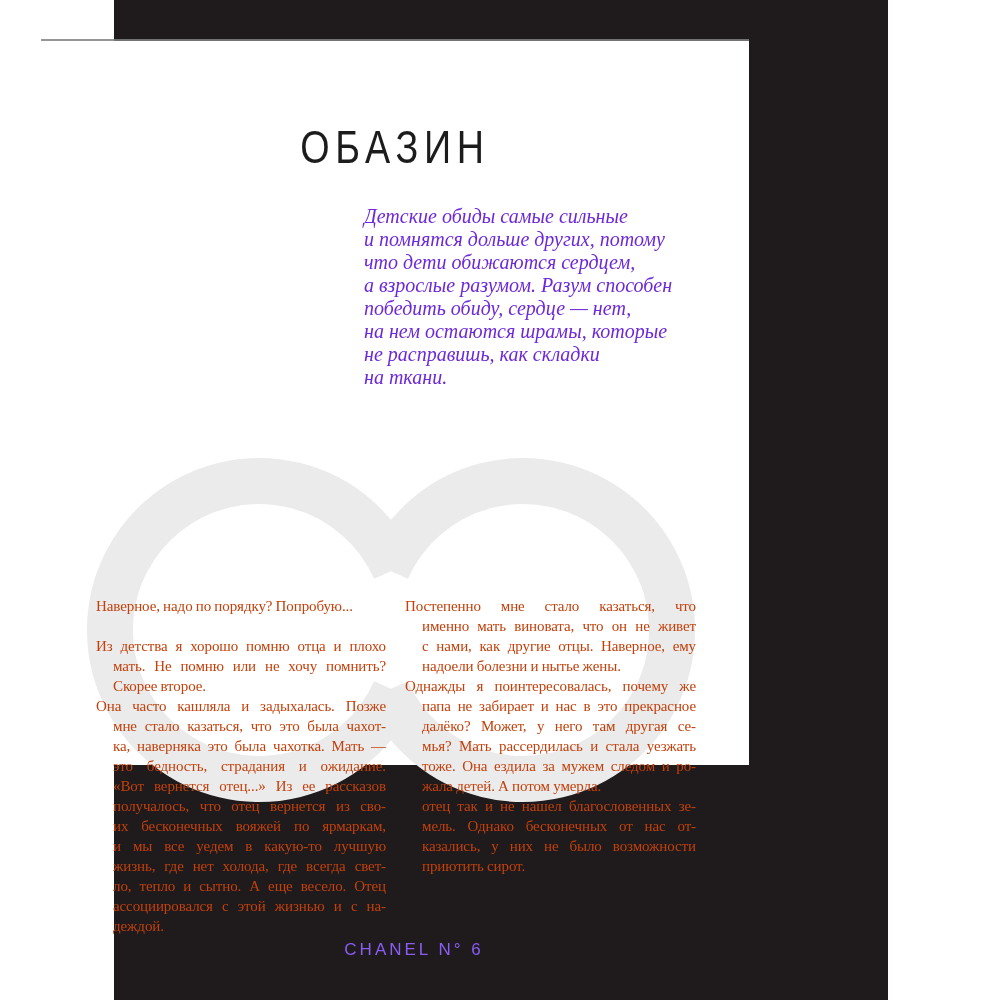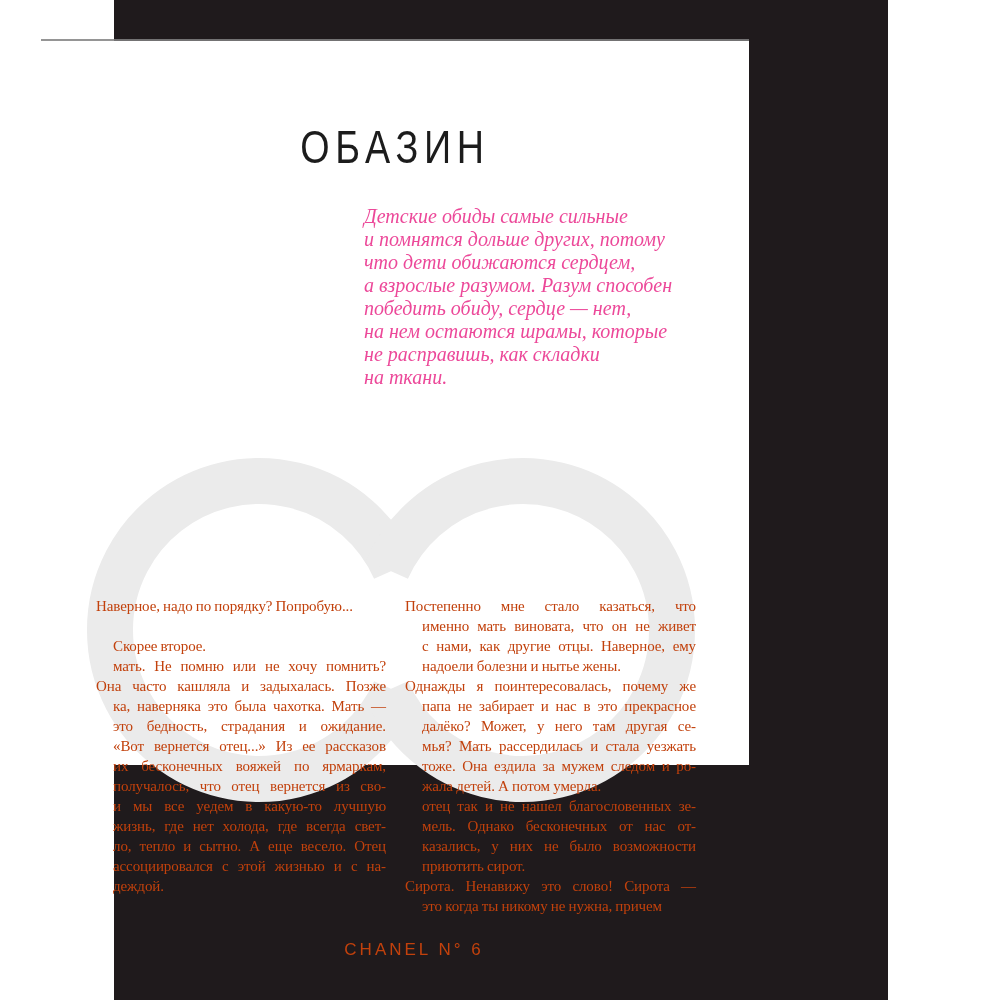--- a/index.html
+++ b/index.html
@@ -70,7 +70,7 @@
 
   <div class="title">ОБАЗИН</div>
 
-  <div class="epigraph" style="color: #ec4899; font-style: italic;">
+  <div class="epigraph" style="color: #6d28d9; font-style: italic;">
       <div>Детские обиды самые сильные</div>
       <div>и помнятся дольше других, потому</div>
       <div>что дети обижаются сердцем,</div>

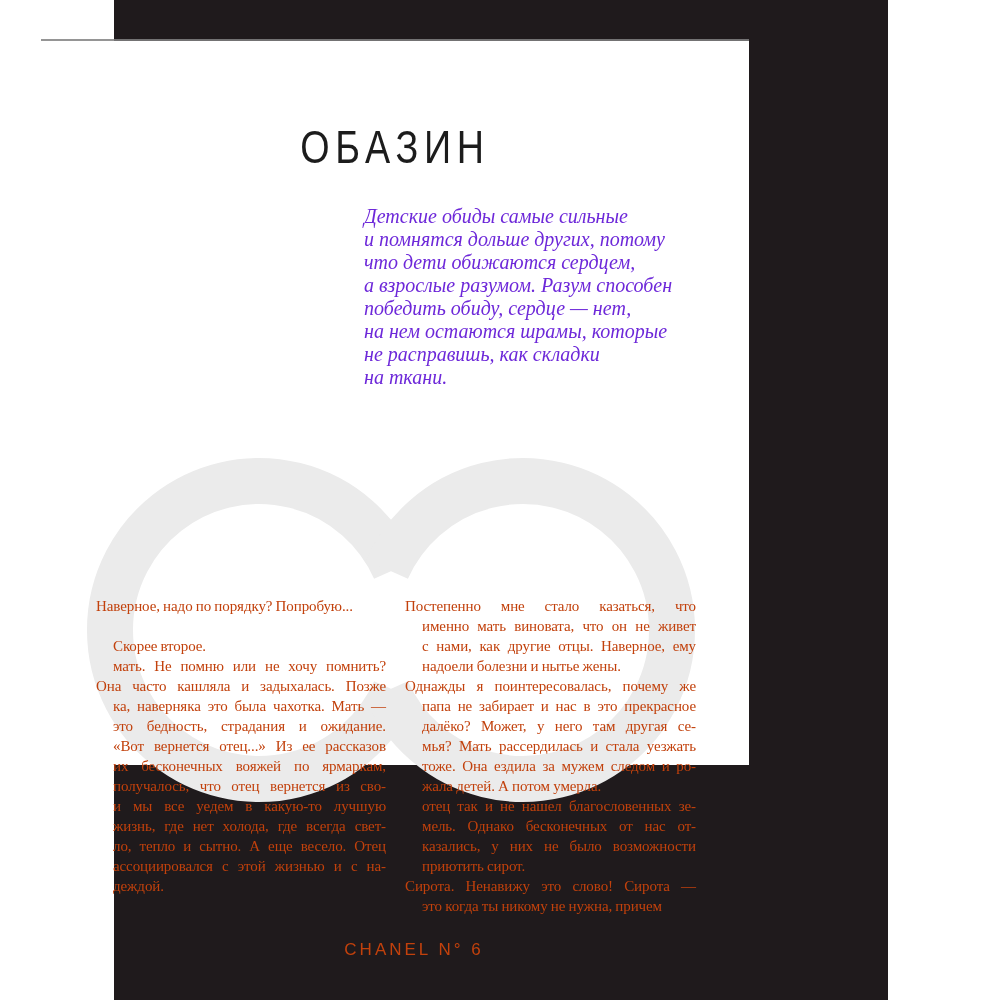--- a/index.html
+++ b/index.html
@@ -86,6 +86,7 @@
         <div class="line first end">Наверное, надо по порядку? Попробую...</div>
       </div>
       <div class="para">
+        <div class="line first">Из детства я хорошо помню отца и плохо</div>
         <div class="line end">Скорее второе.</div>
         <div class="line">мать. Не помню или не хочу помнить?</div>
       </div>

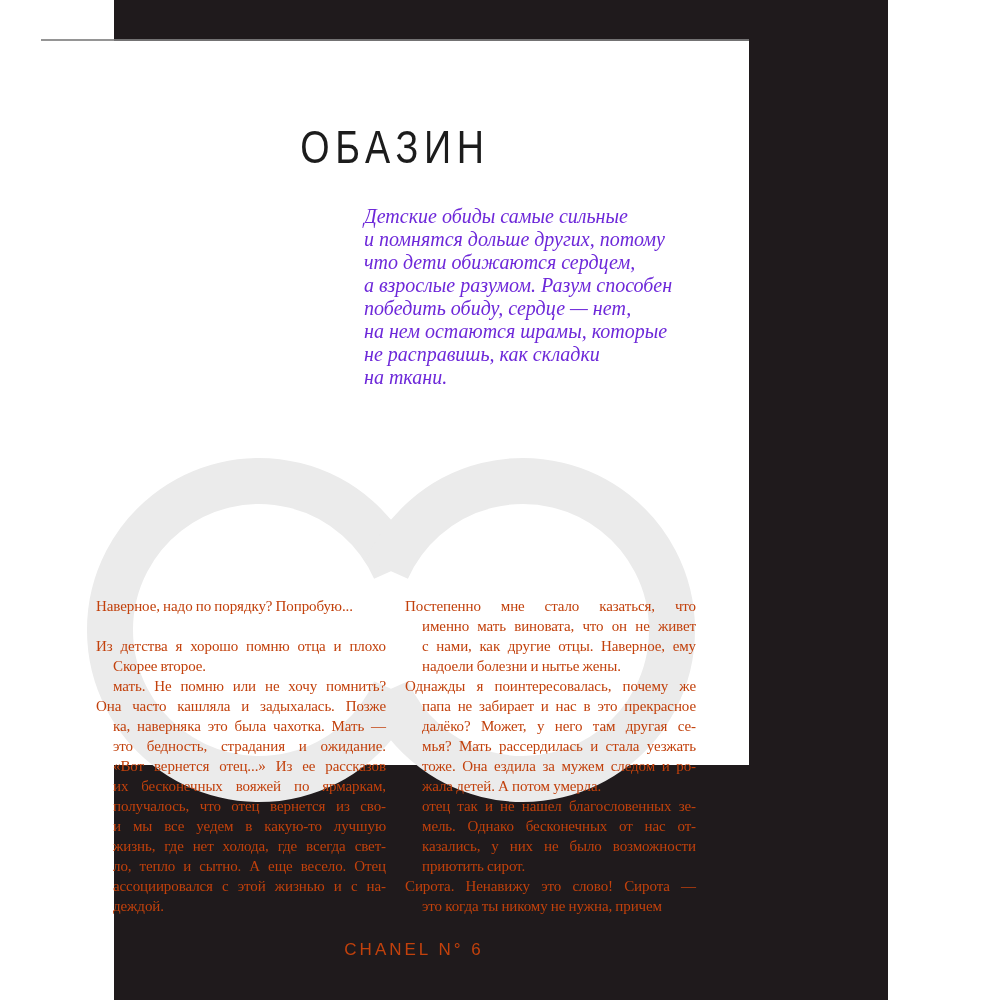--- a/index.html
+++ b/index.html
@@ -87,8 +87,8 @@
       </div>
       <div class="para">
         <div class="line first">Из детства я хорошо помню отца и плохо</div>
+        <div class="line">мать. Не помню или не хочу помнить?</div>
         <div class="line end">Скорее второе.</div>
-        <div class="line">мать. Не помню или не хочу помнить?</div>
       </div>
       <div class="para">
         <div class="line first">Она часто кашляла и задыхалась. Позже</div>

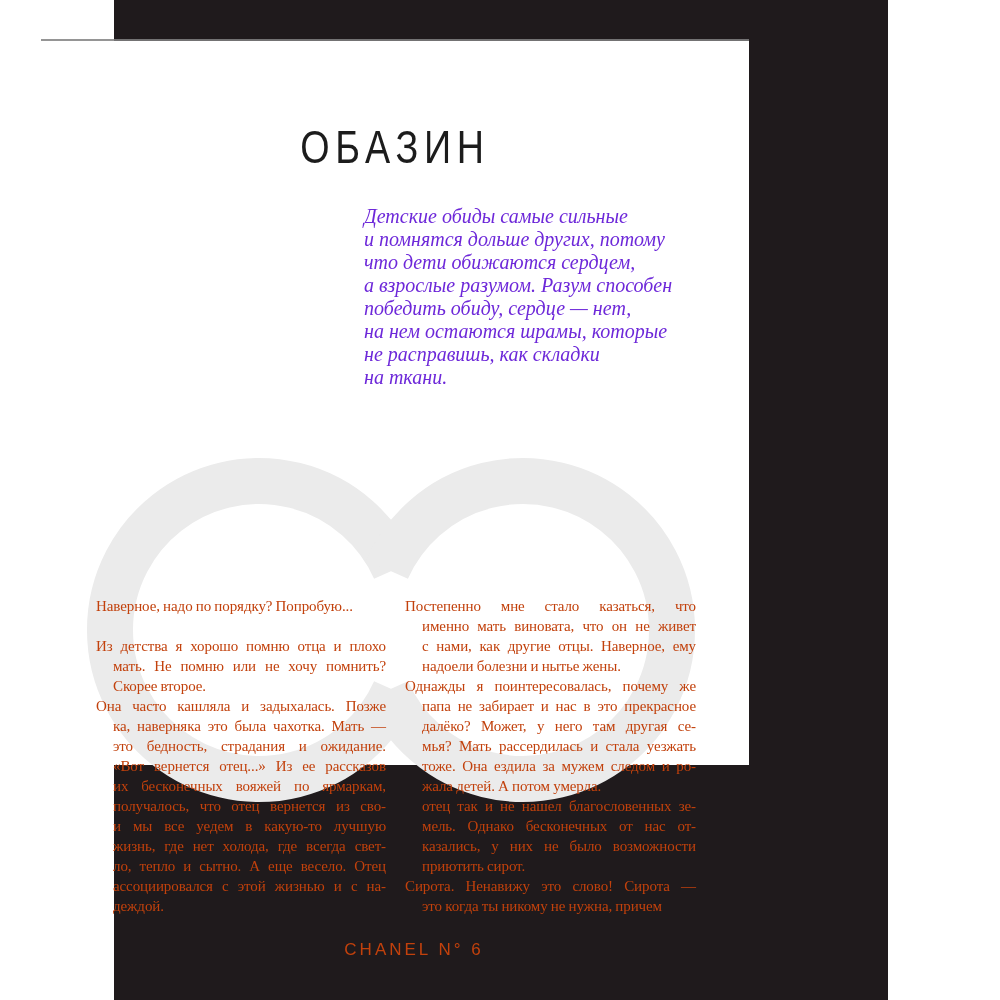--- a/index.html
+++ b/index.html
@@ -92,6 +92,7 @@
       </div>
       <div class="para">
         <div class="line first">Она часто кашляла и задыхалась. Позже</div>
+        <div class="line">мне стало казаться, что это была чахот-</div>
         <div class="line">ка, наверняка это была чахотка. Мать —</div>
         <div class="line">это бедность, страдания и ожидание.</div>
         <div class="line">«Вот вернется отец...» Из ее рассказов</div>

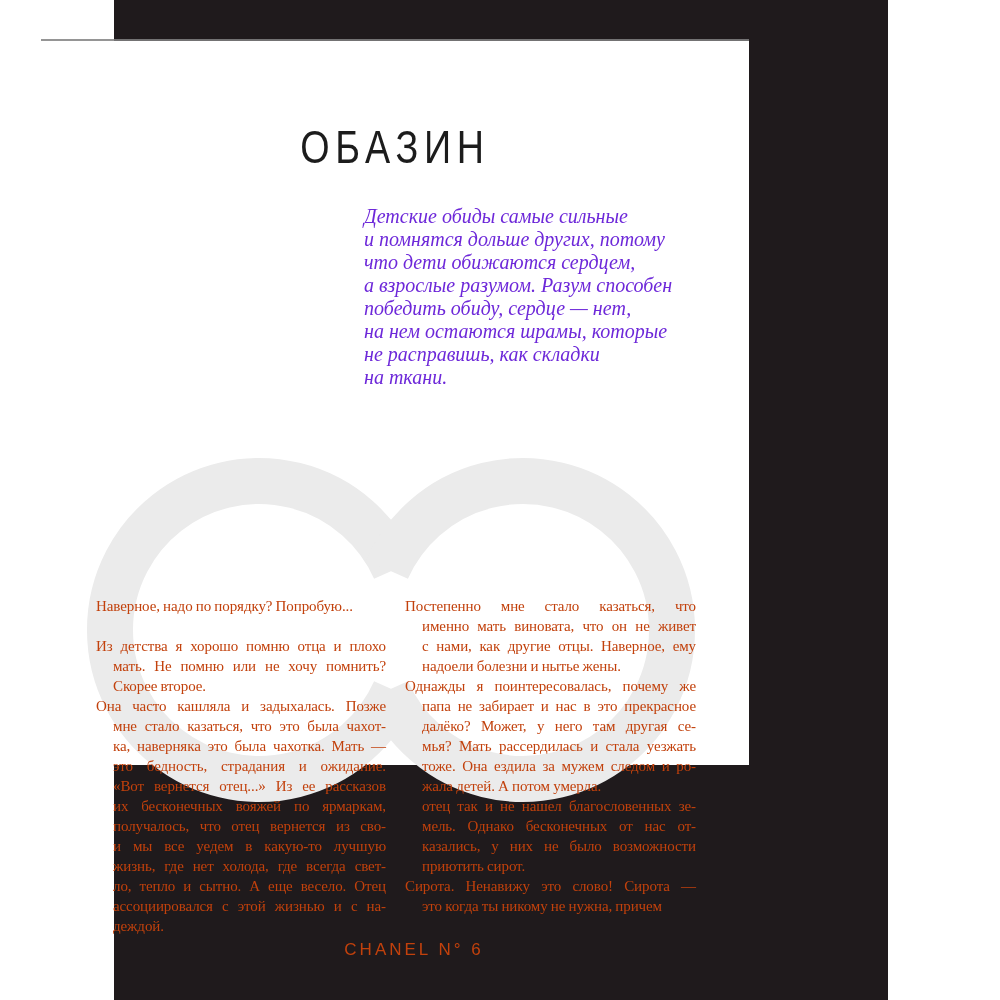--- a/index.html
+++ b/index.html
@@ -96,8 +96,8 @@
         <div class="line">ка, наверняка это была чахотка. Мать —</div>
         <div class="line">это бедность, страдания и ожидание.</div>
         <div class="line">«Вот вернется отец...» Из ее рассказов</div>
+        <div class="line">получалось, что отец вернется из сво-</div>
         <div class="line">их бесконечных вояжей по ярмаркам,</div>
-        <div class="line">получалось, что отец вернется из сво-</div>
         <div class="line">и мы все уедем в какую-то лучшую</div>
         <div class="line">жизнь, где нет холода, где всегда свет-</div>
         <div class="line">ло, тепло и сытно. А еще весело. Отец</div>

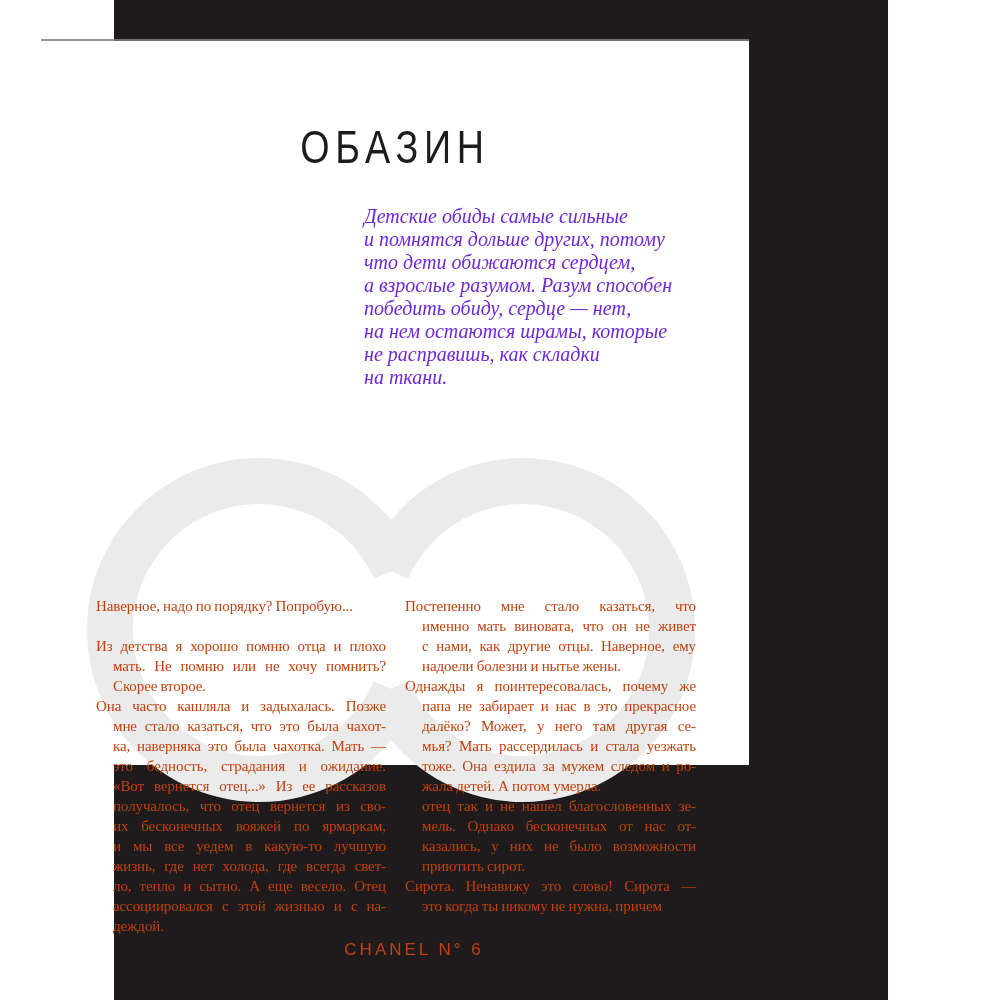--- a/index.html
+++ b/index.html
@@ -126,10 +126,6 @@
         <div class="line">казались, у них не было возможности</div>
         <div class="line end">приютить сирот.</div>
       </div>
-      <div class="para">
-        <div class="line first">Сирота. Ненавижу это слово! Сирота —</div>
-        <div class="line end">это когда ты никому не нужна, причем</div>
-      </div>
     </div>
 
   <div class="footer">CHANEL N° 6</div>

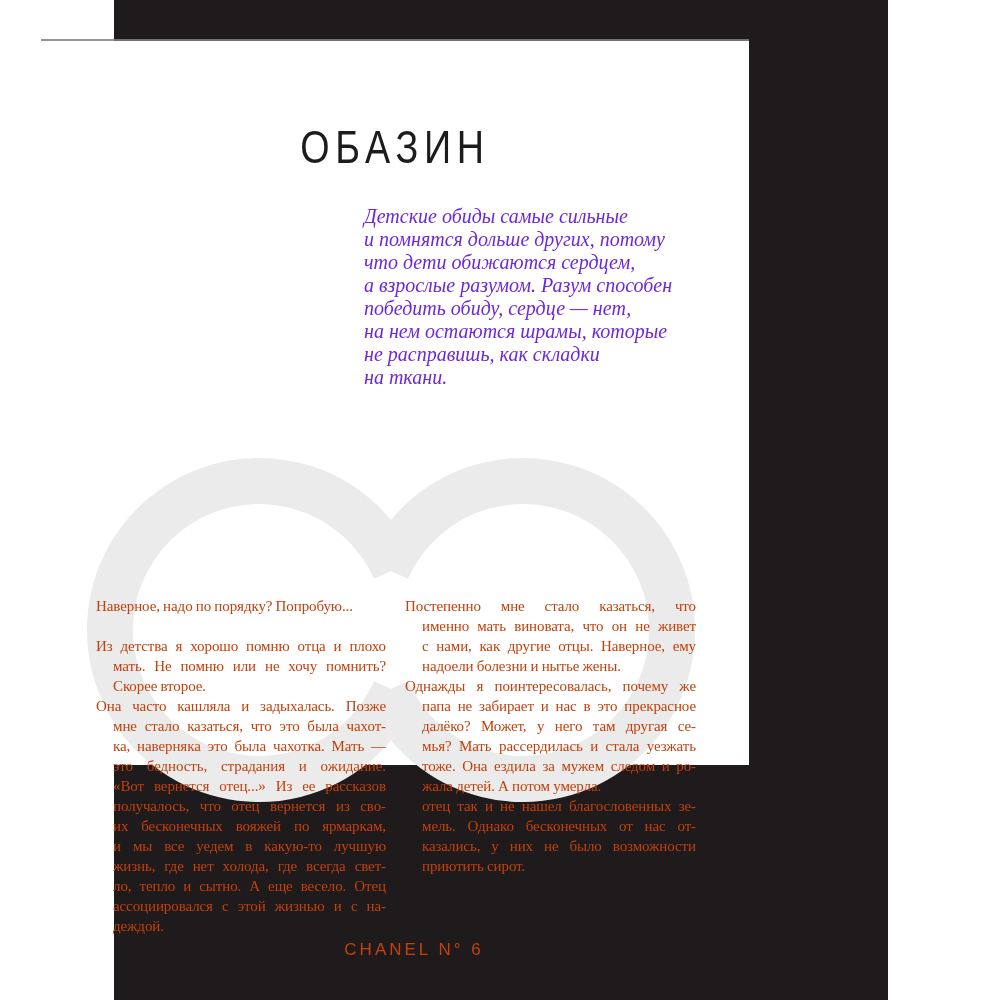--- a/index.html
+++ b/index.html
@@ -51,7 +51,7 @@
     transform:translateX(calc(-50% + 19px));
     font-family:"Liberation Sans", sans-serif;
     font-size:17px; line-height:17px; letter-spacing:3px;
-    color:#c2410c; white-space:nowrap;
+    color:#8b5cf6; white-space:nowrap;
   }
 </style>
 </head>

